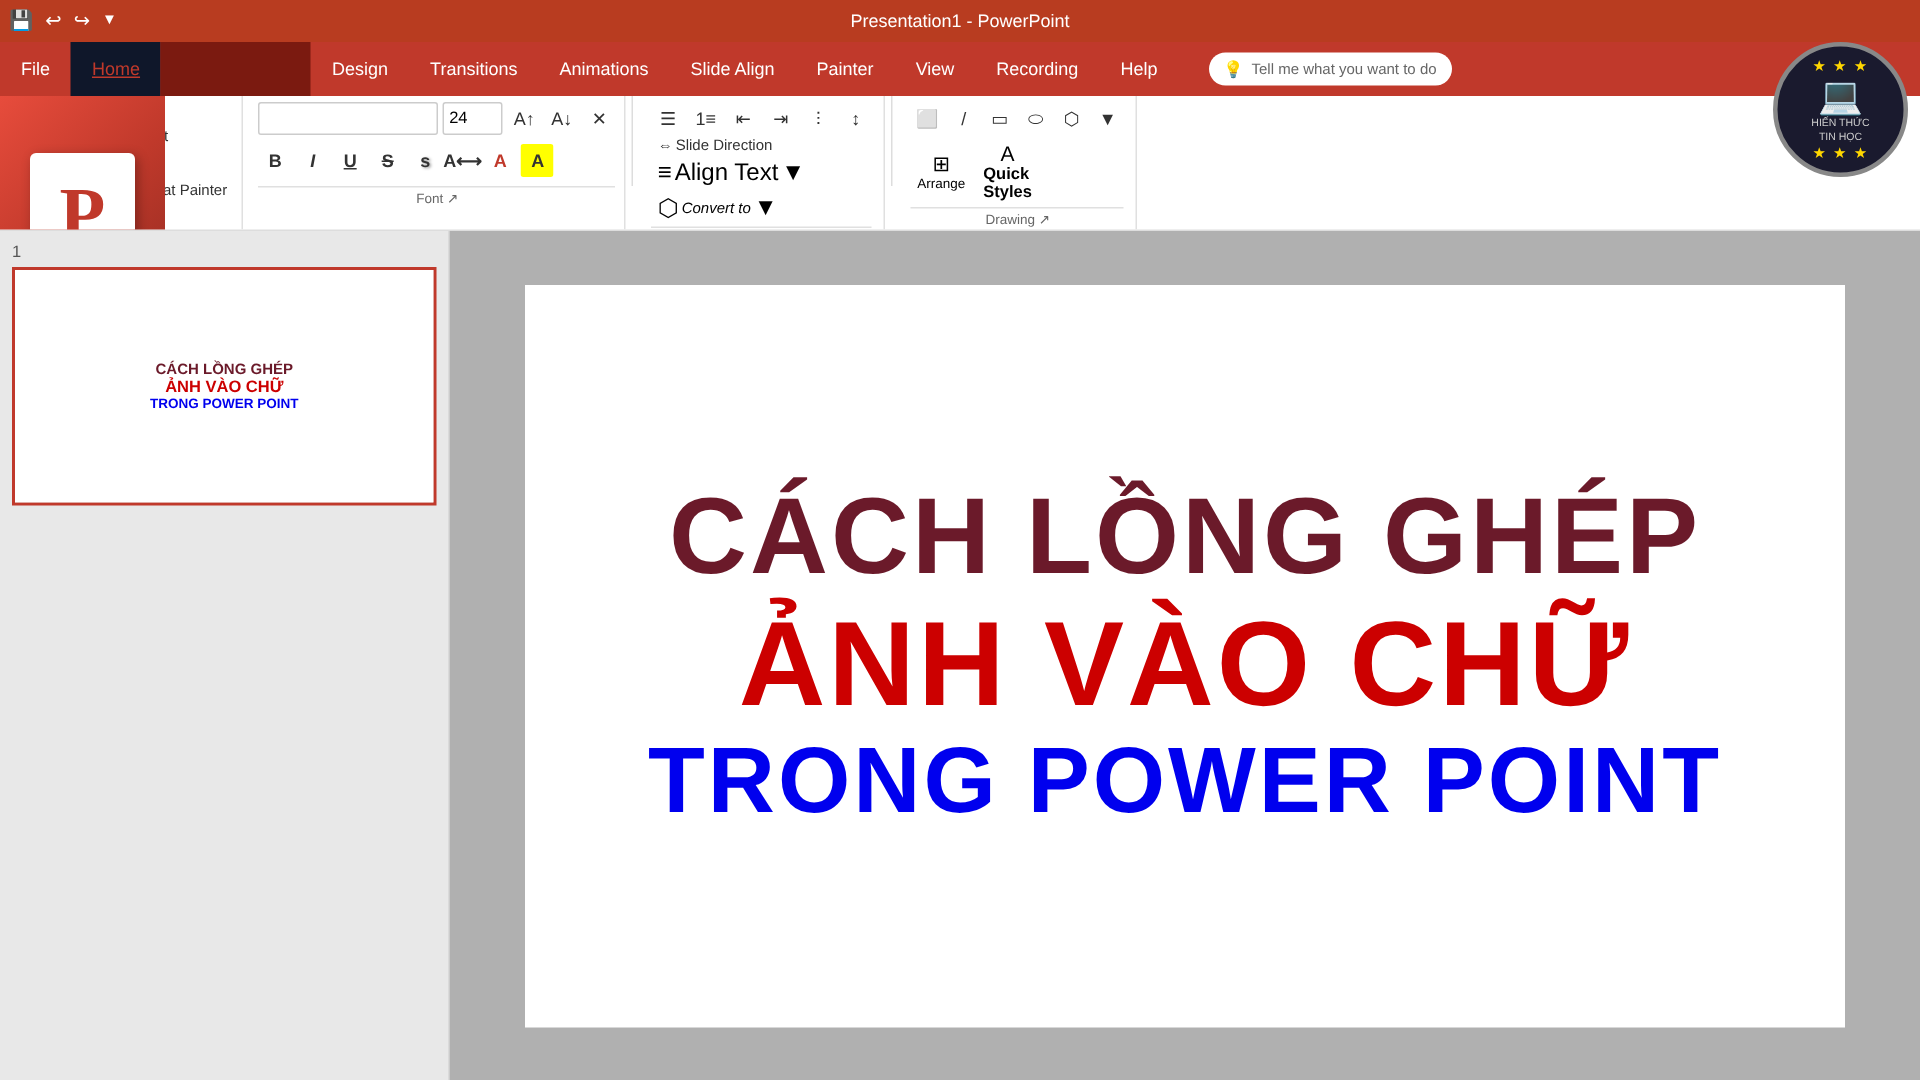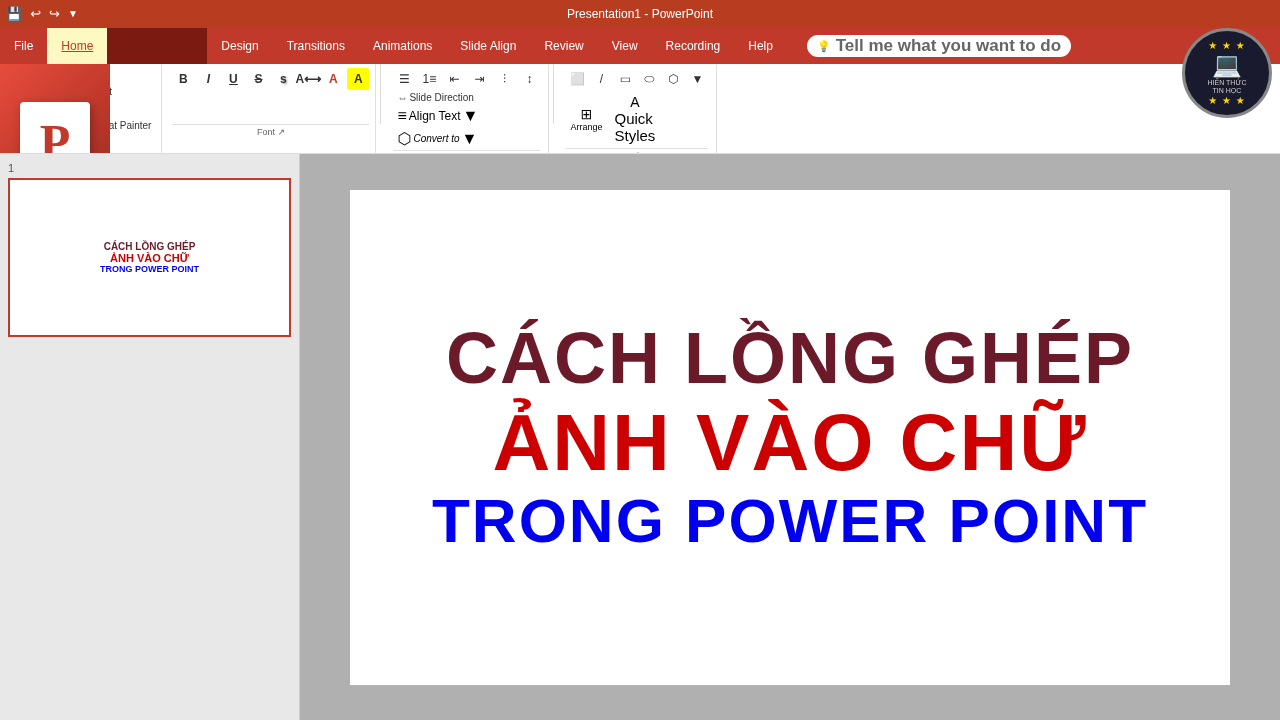--- a/index.html
+++ b/index.html
@@ -20,7 +20,7 @@
       font-size: 12px;
       cursor: pointer;
     }
-    .menu-item.active { background: #fef9c3; color: #c0392b; text-decoration: underline; }
+    .menu-item.active { background: #0f172a; color: #c0392b; text-decoration: underline; }
 
     
     .ribbon {

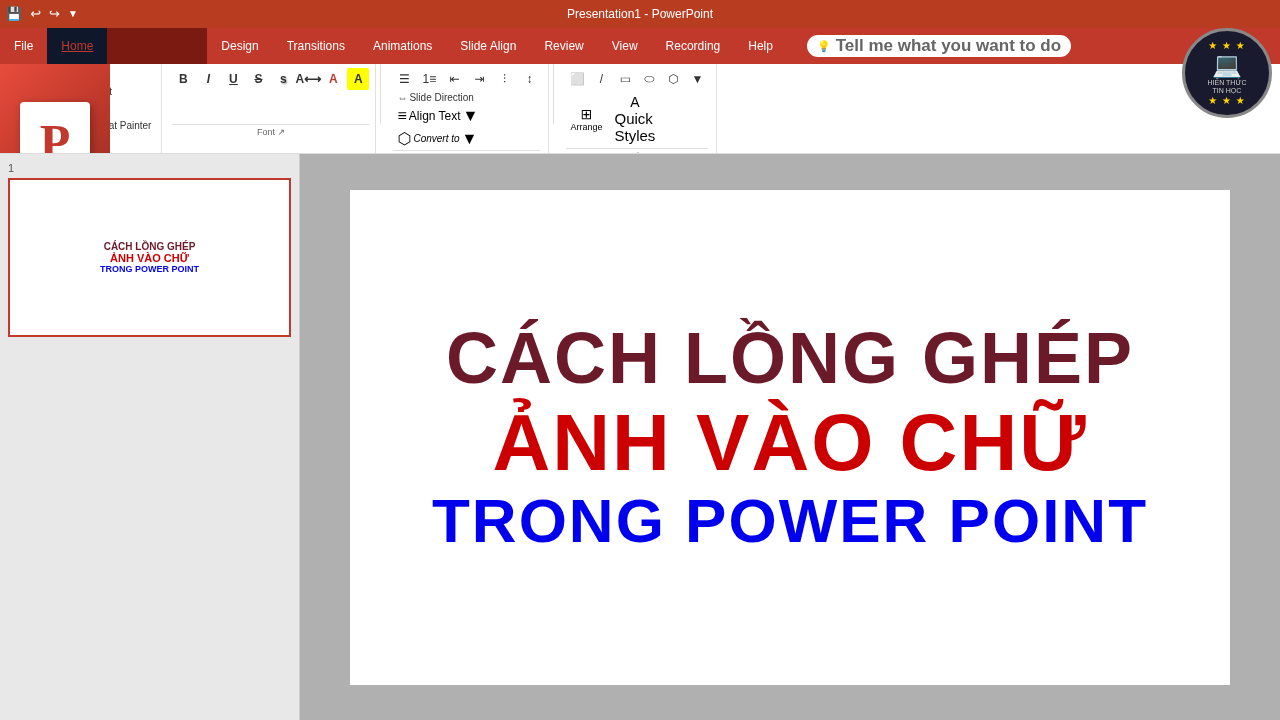--- a/index.html
+++ b/index.html
@@ -209,7 +209,7 @@
   <div class="menu-item">Transitions</div>
   <div class="menu-item">Animations</div>
   <div class="menu-item">Slide Align</div>
-  <div class="menu-item">Review</div>
+  <div class="menu-item">Painter</div>
   <div class="menu-item">View</div>
   <div class="menu-item">Recording</div>
   <div class="menu-item">Help</div>

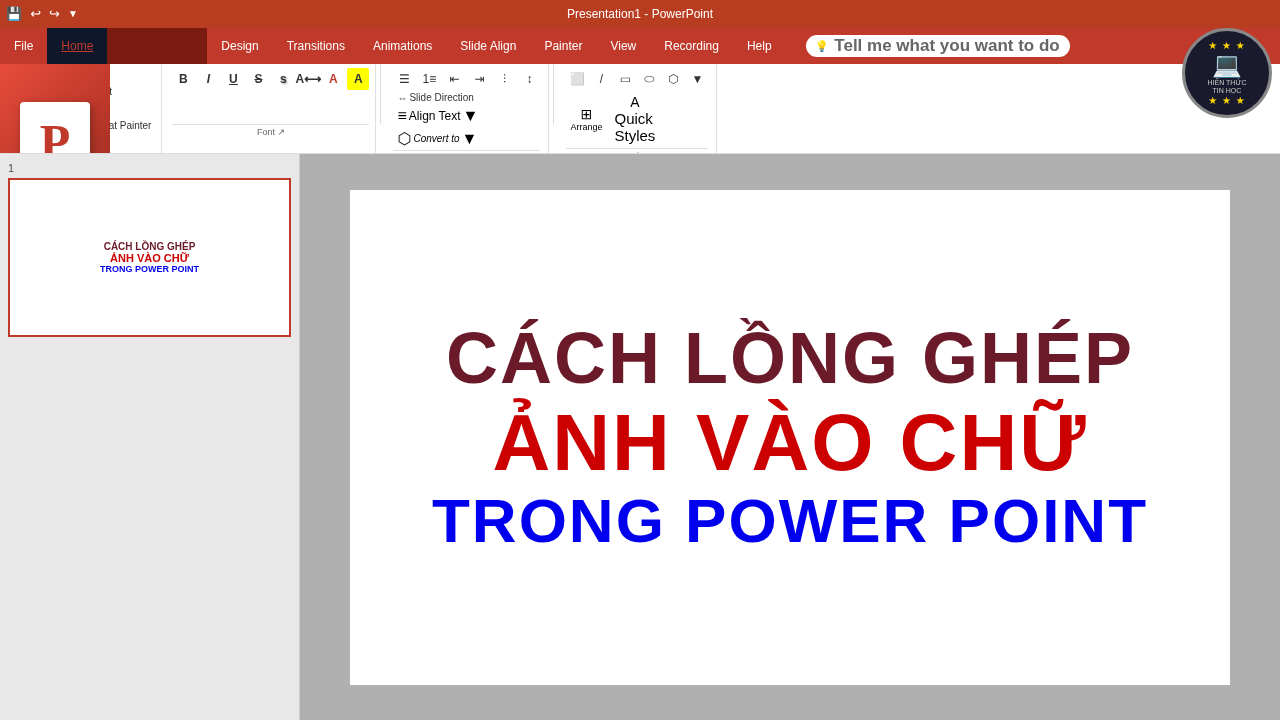--- a/index.html
+++ b/index.html
@@ -216,7 +216,7 @@
 
   <div style="display:flex; align-items:center; margin-left:20px; background:white; border-radius:12px; padding:2px 10px; height:22px; align-self:center; gap:5px;">
     <span style="font-size:11px;">💡</span>
-    <span style="font-size:17px; color:#666;font-weight:bold;">Tell me what you want to do</span>
+    <span style="font-size:10px; color:#666;">Tell me what you want to do</span>
   </div>
 </div>
 

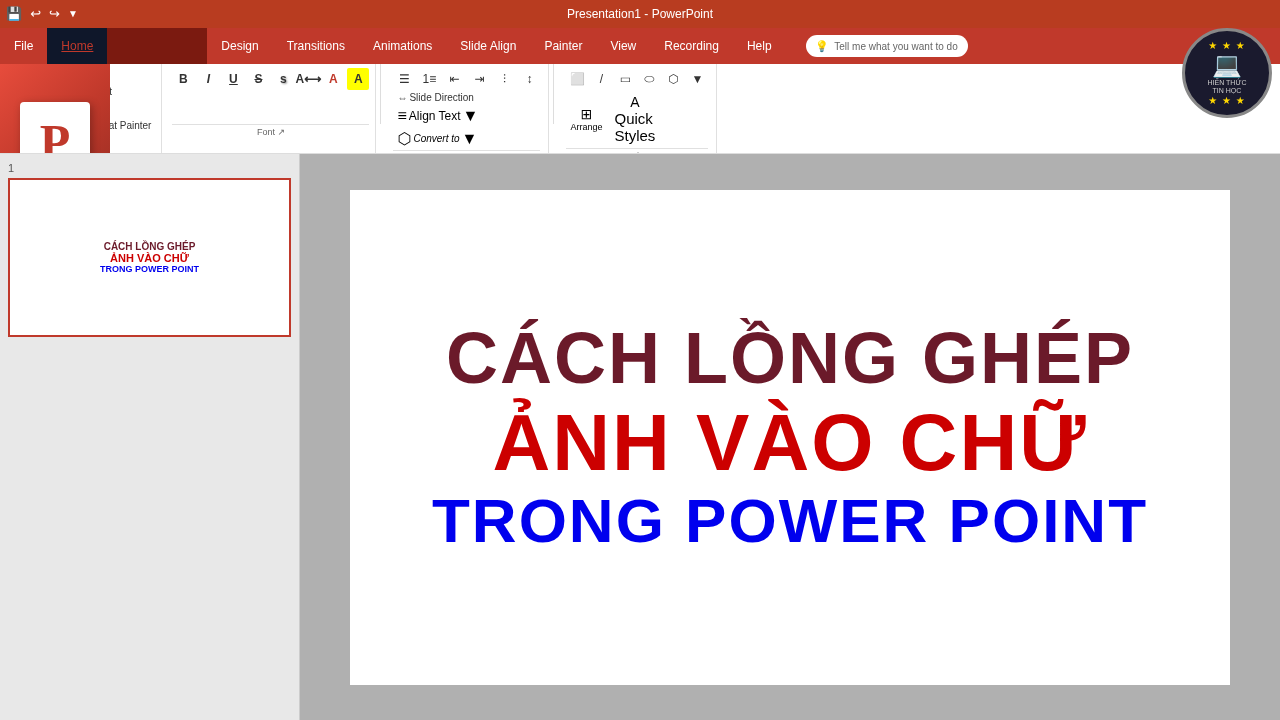--- a/index.html
+++ b/index.html
@@ -245,6 +245,13 @@
   </div>
 
   <div class="font-group" style="margin-left:4px; display:flex; flex-direction:column; justify-content:space-between; padding-bottom:16px;">
+    <div class="font-row">
+      <input type="text" class="font-selector" style="width: 120px;" value="">
+      <input type="text" class="size-selector" value="24" style="">
+      <div class="icon-btn" title="Increase Font Size">A↑</div>
+      <div class="icon-btn" title="Decrease Font Size">A↓</div>
+      <div class="icon-btn">✕</div>
+    </div>
     <div class="font-row">
       <div class="format-btn">
           <b>B</b>

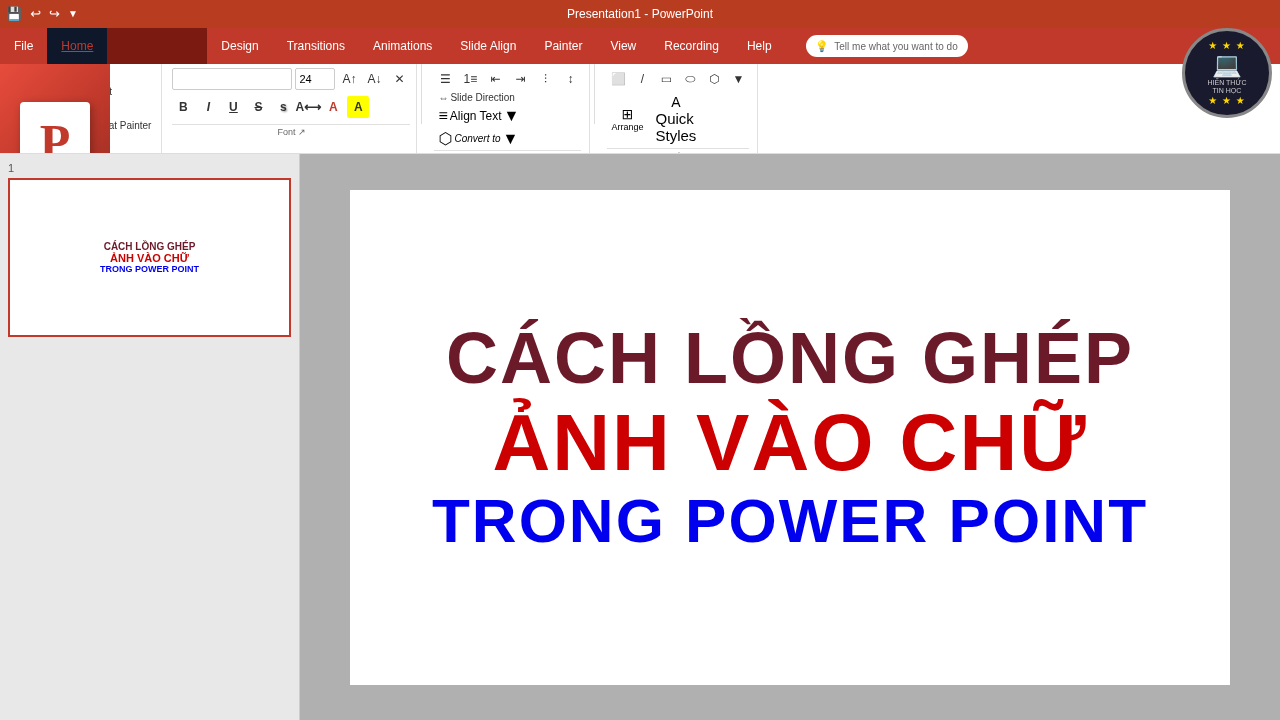--- a/index.html
+++ b/index.html
@@ -292,7 +292,7 @@
     <div style="display:flex; gap:2px; align-items:center;">
       <div style="display:flex; flex-direction:row; gap:2px; align-items:center; cursor:pointer; padding:2px 4px; border-radius:2px;">
         <span>≡</span>
-        <span style="font-size:12px;">Align Text</span>
+        <span style="font-size:16px;">Align Text</span>
         <span>▼</span>
       </div>
     </div>

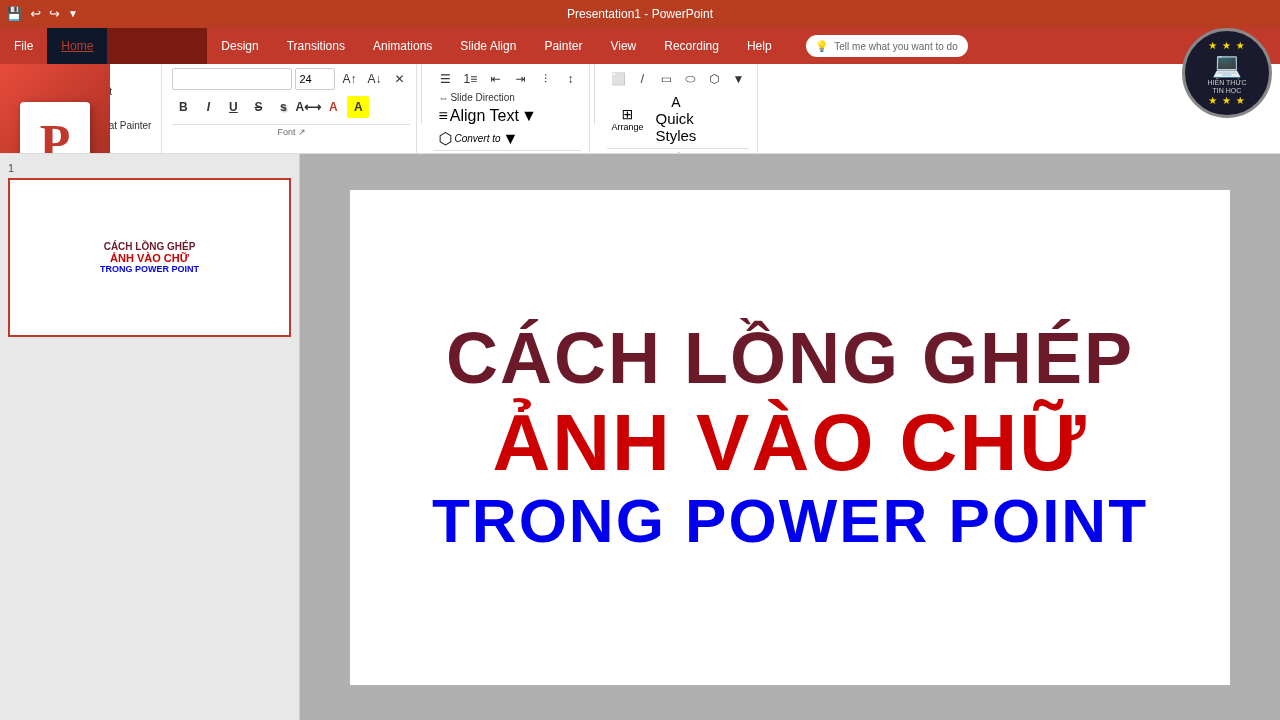--- a/index.html
+++ b/index.html
@@ -332,7 +332,7 @@
       </div>
       <div style="display:flex; flex-direction:column; align-items:center; cursor:pointer; padding:4px;">
         <span style="font-size:14px;">A</span>
-        <span style="font-size:15px;">Quick<br>Styles</span>
+        <span style="font-size:11px;font-weight:bold;">Quick<br>Styles</span>
       </div>
     </div>
     <div style="font-size:9px; color:#666; text-align:center; border-top:1px solid #e0e0e0; padding-top:2px; width:100%;">Drawing

